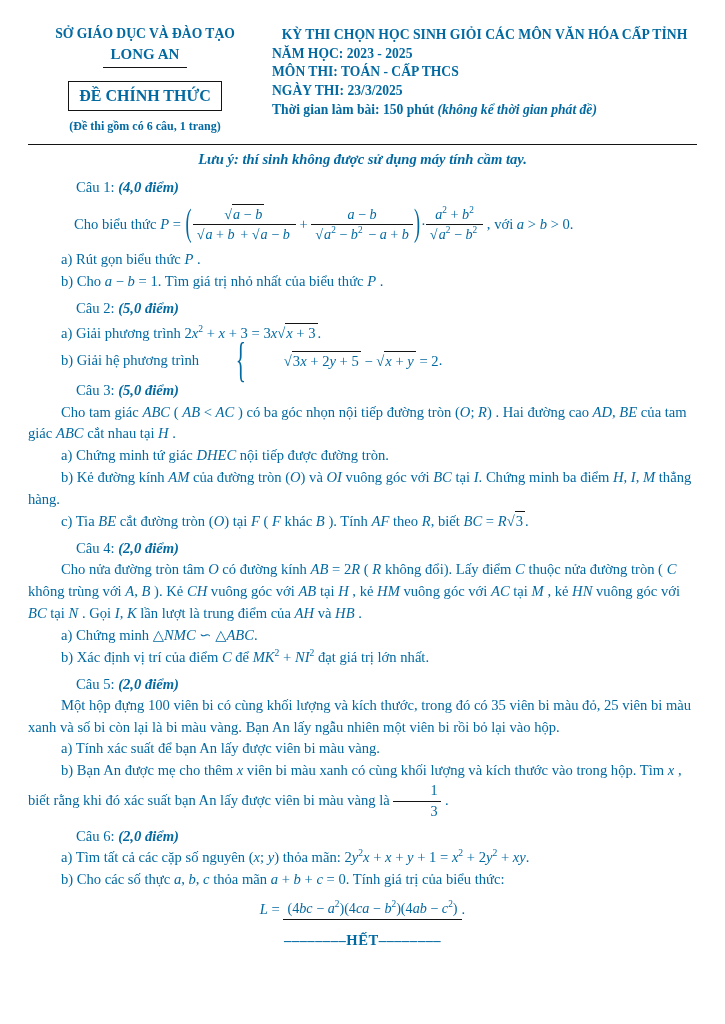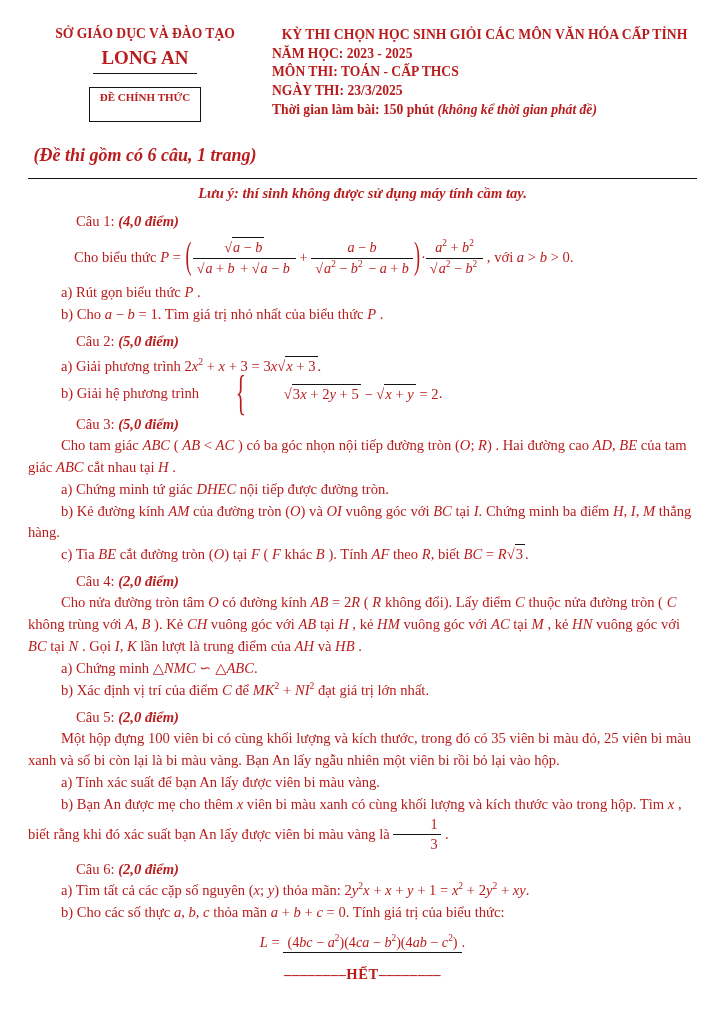--- a/index.html
+++ b/index.html
@@ -12,7 +12,7 @@
     padding: 26px 28px 14px 28px;
     font-family: "Liberation Serif", "DejaVu Serif", serif;
     font-size: 14.6px;
-    color: #b91c1c;
+    color: #0369a1;
     line-height: 1.45;
   }
 

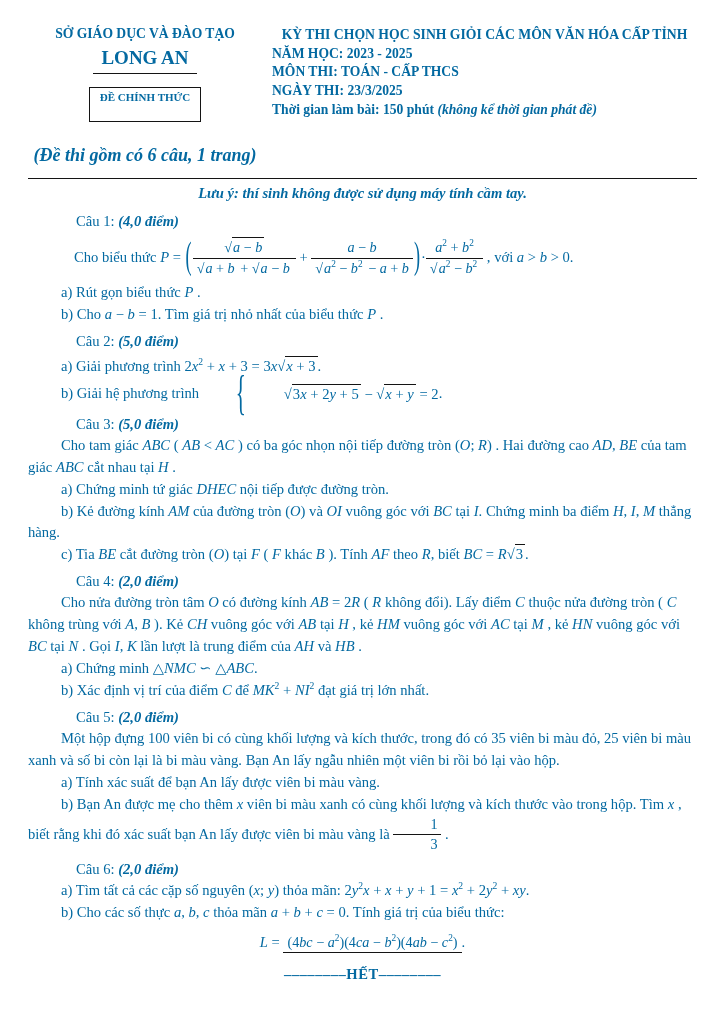--- a/index.html
+++ b/index.html
@@ -22,7 +22,7 @@
   .header-right { flex: 1; padding-left: 10px; }
   .dept { font-weight: bold; font-size: 13.6px; line-height: 1.25; }
   .province-wrap { margin-top: 1px; }
-  .province { font-weight: bold; font-size: 19px; display: inline-block; border-bottom: 1.6px solid #141414; padding: 0 8px 1px 8px; }
+  .province { font-weight: bold; font-size: 15px; display: inline-block; border-bottom: 1.6px solid #141414; padding: 0 8px 1px 8px; }
   .official-box { display: inline-block; border: 1.7px solid #141414; padding: 2px 10px 16px 10px; font-weight: bold; font-size: 11px; margin-top: 13px; }
   .exam-note { font-weight: bold; font-style: italic; font-size: 18px; margin-top: 20px; }
   .hr-line { font-weight: bold; font-size: 13.6px; line-height: 1.3; margin-bottom: 1px; }

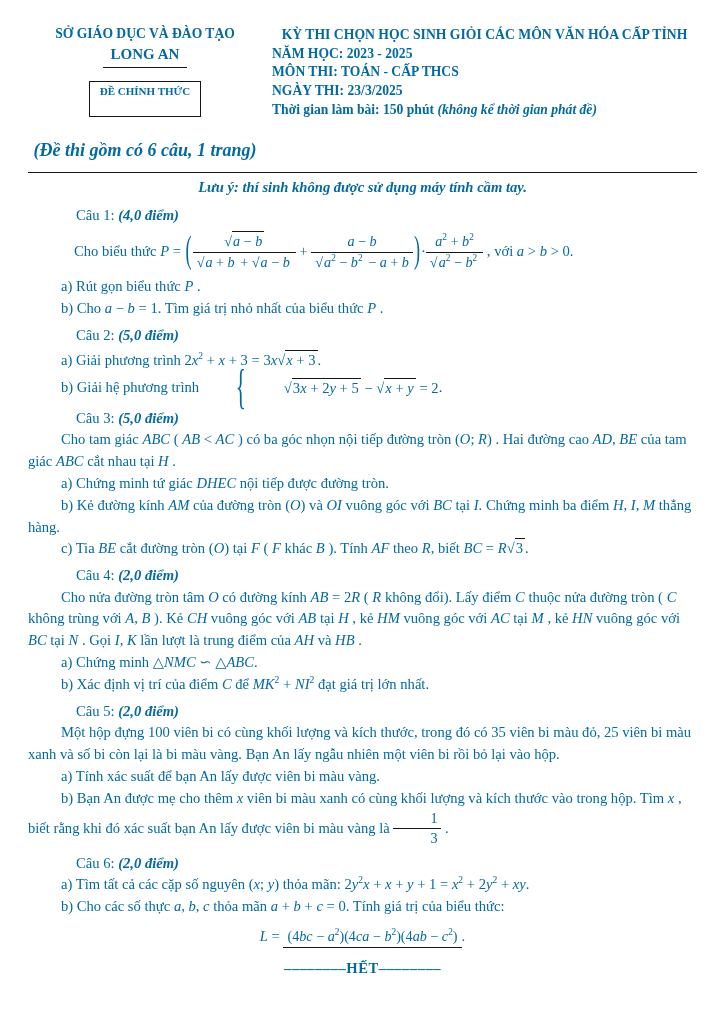--- a/index.html
+++ b/index.html
@@ -23,7 +23,7 @@
   .dept { font-weight: bold; font-size: 13.6px; line-height: 1.25; }
   .province-wrap { margin-top: 1px; }
   .province { font-weight: bold; font-size: 15px; display: inline-block; border-bottom: 1.6px solid #141414; padding: 0 8px 1px 8px; }
-  .official-box { display: inline-block; border: 1.7px solid #141414; padding: 2px 10px 16px 10px; font-weight: bold; font-size: 11px; margin-top: 13px; }
+  .official-box { display: inline-block; border: 1.7px solid #141414; padding: 2px 10px 3px 10px; font-weight: bold; font-size: 16px; margin-top: 13px; }
   .exam-note { font-weight: bold; font-style: italic; font-size: 18px; margin-top: 20px; }
   .hr-line { font-weight: bold; font-size: 13.6px; line-height: 1.3; margin-bottom: 1px; }
   .hr-title { font-size: 13.7px; text-align: center; }

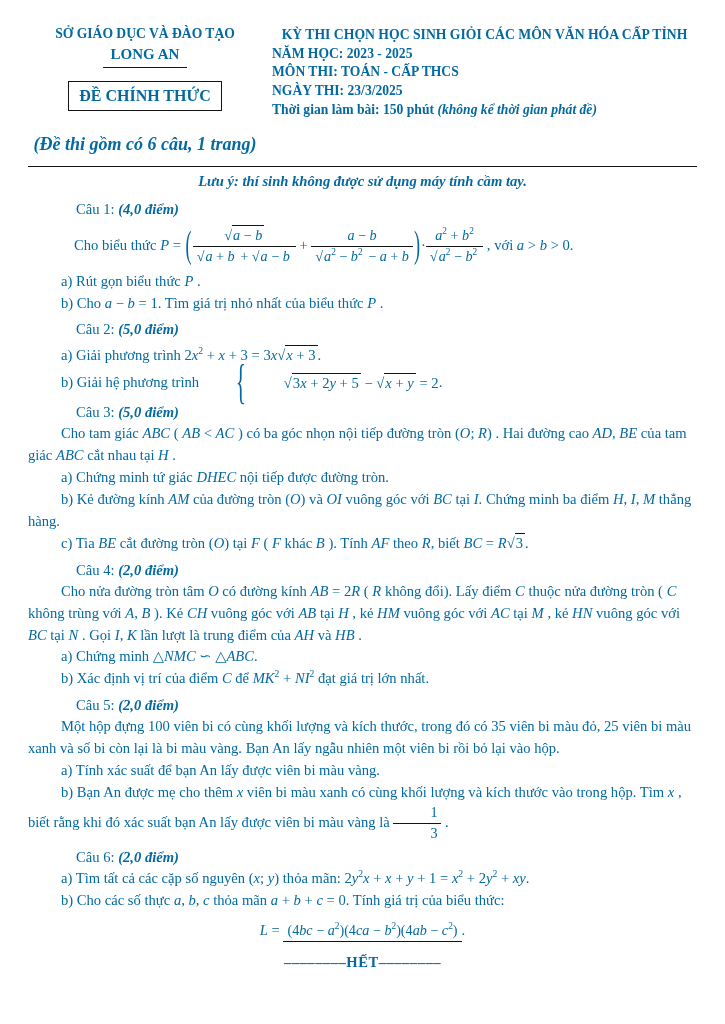--- a/index.html
+++ b/index.html
@@ -24,7 +24,7 @@
   .province-wrap { margin-top: 1px; }
   .province { font-weight: bold; font-size: 15px; display: inline-block; border-bottom: 1.6px solid #141414; padding: 0 8px 1px 8px; }
   .official-box { display: inline-block; border: 1.7px solid #141414; padding: 2px 10px 3px 10px; font-weight: bold; font-size: 16px; margin-top: 13px; }
-  .exam-note { font-weight: bold; font-style: italic; font-size: 18px; margin-top: 20px; }
+  .exam-note { font-weight: bold; font-size: 12px; margin-top: 7px; }
   .hr-line { font-weight: bold; font-size: 13.6px; line-height: 1.3; margin-bottom: 1px; }
   .hr-title { font-size: 13.7px; text-align: center; }
   .hr-duration-note { font-style: italic; }

